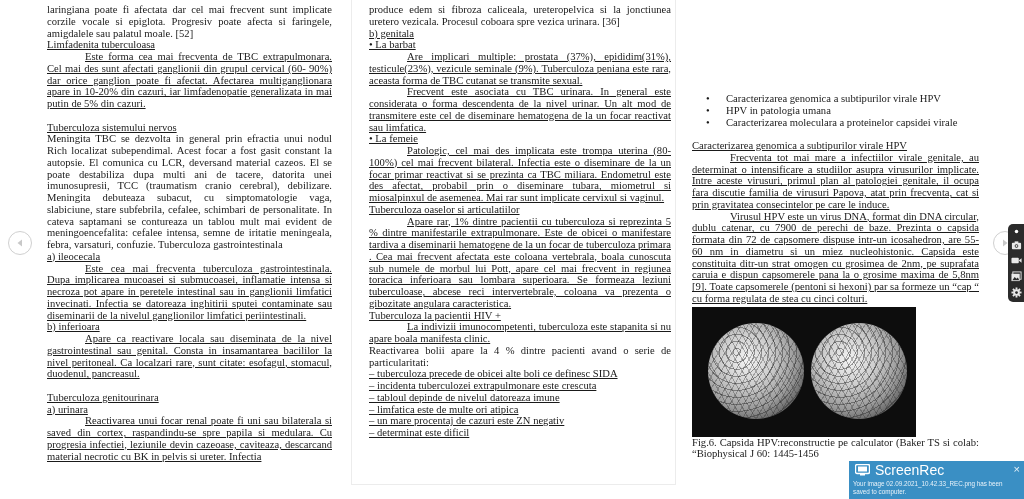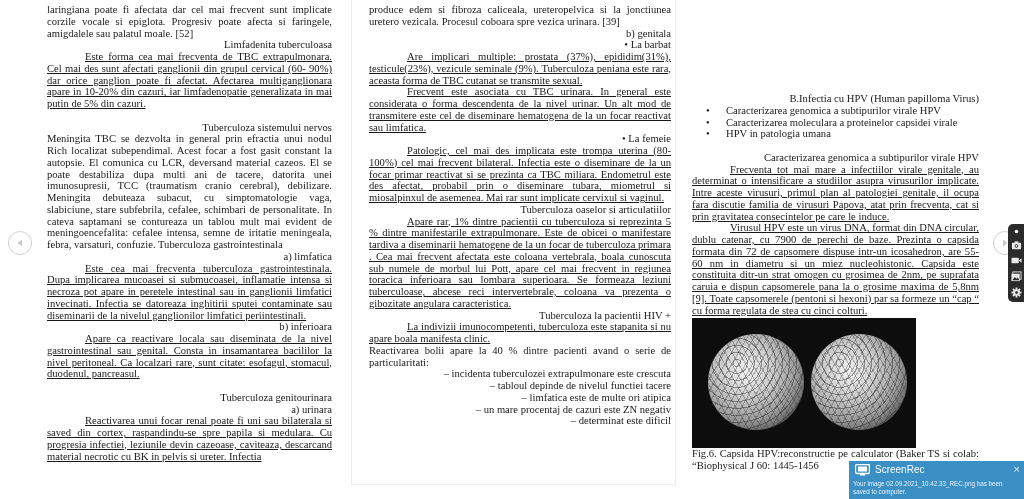--- a/index.html
+++ b/index.html
@@ -105,7 +105,7 @@
 
 <div id="page-mid-frame"></div>
 <div class="page" id="page-mid">
-  <p>produce edem si fibroza caliceala, ureteropelvica si la jonctiunea uretero vezicala. Procesul coboara spre vezica urinara. [39]</p>
+  <p>produce edem si fibroza caliceala, ureteropelvica si la jonctiunea uretero vezicala. Procesul coboara spre vezica urinara. [36]</p>
   <p class="h">b) genitala</p>
   <p class="h">• La barbat</p>
   <p class="ind">Are implicari multiple: prostata (37%), epididim(31%), testicule(23%), vezicule seminale (9%). Tuberculoza peniana este rara, aceasta forma de TBC cutanat se transmite sexual.</p>

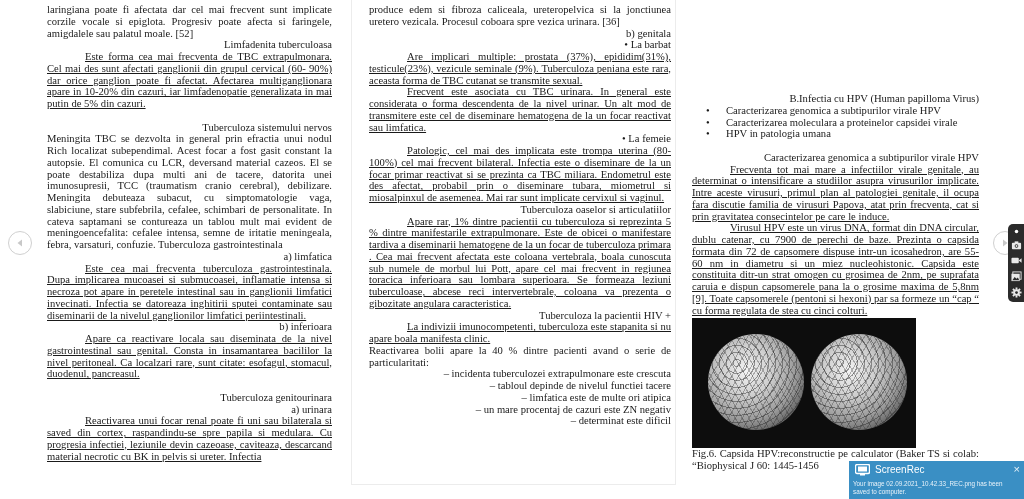--- a/index.html
+++ b/index.html
@@ -15,7 +15,7 @@
   }
   .page p { margin:0; text-align:justify; }
   .page .ind { text-indent:38px;text-decoration:underline; }
-  .page .h { text-align:right; }
+  .page .h { text-align:left;text-decoration:underline; }
   .page .gap { height:11.75px; }
   #page-left { left:47px; width:285px; top:4px; }
   #page-mid-frame {

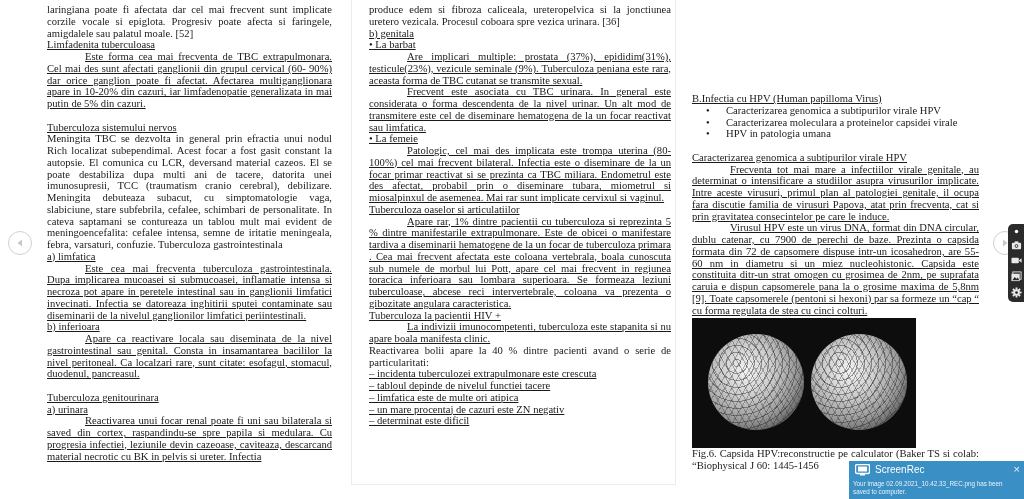--- a/index.html
+++ b/index.html
@@ -127,7 +127,6 @@
 </div>
 
 <div class="page" id="page-right">
-  <p class="h">B.Infectia cu HPV (Human papilloma Virus)</p>
   <ul class="bullets">
     <li>Caracterizarea genomica a subtipurilor virale HPV</li>
     <li>Caracterizarea moleculara a proteinelor capsidei virale</li>

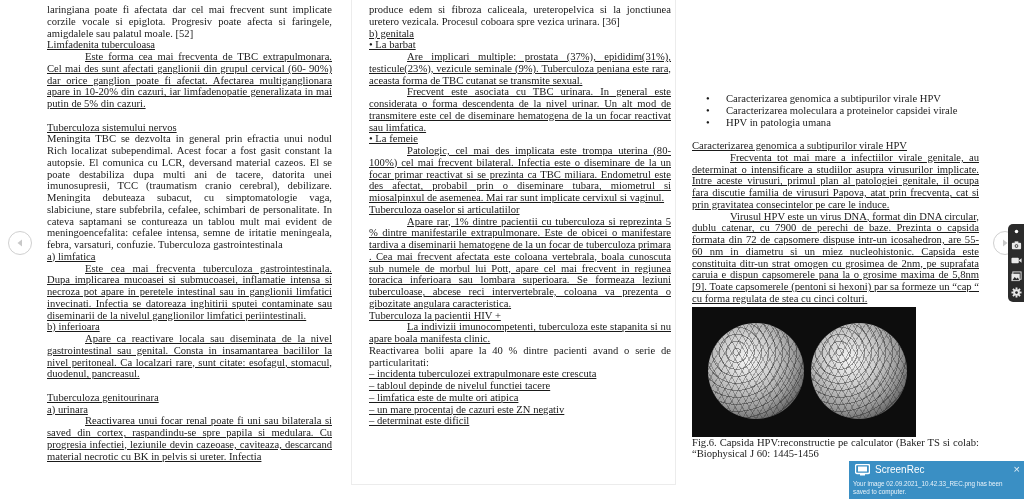--- a/index.html
+++ b/index.html
@@ -129,8 +129,8 @@
 <div class="page" id="page-right">
   <ul class="bullets">
     <li>Caracterizarea genomica a subtipurilor virale HPV</li>
+    <li>HPV in patologia umana</li>
     <li>Caracterizarea moleculara a proteinelor capsidei virale</li>
-    <li>HPV in patologia umana</li>
   </ul>
   <div class="gap"></div>
   <p class="h">Caracterizarea genomica a subtipurilor virale HPV</p>

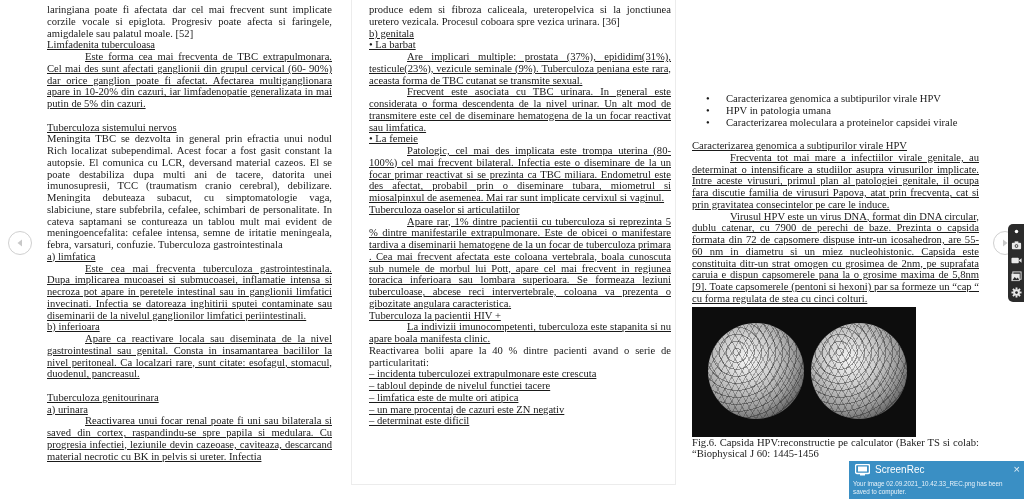--- a/index.html
+++ b/index.html
@@ -93,7 +93,7 @@
   <div class="gap"></div>
   <p class="h">Tuberculoza sistemului nervos</p>
   <p>Meningita TBC se dezvolta in general prin efractia unui nodul Rich localizat subependimal. Acest focar a fost gasit constant la autopsie. El comunica cu LCR, deversand material cazeos. El se poate destabiliza dupa multi ani de tacere, datorita unei imunosupresii, TCC (traumatism cranio cerebral), debilizare. Meningita debuteaza subacut, cu simptomatologie vaga, slabiciune, stare subfebrila, cefalee, schimbari de personalitate. In cateva saptamani se contureaza un tablou mult mai evident de meningoencefalita: cefalee intensa, semne de iritatie meningeala, febra, varsaturi, confuzie. Tuberculoza gastrointestinala</p>
-  <p class="h">a) limfatica</p>
+  <p class="h">a) ileocecala</p>
   <p class="ind">Este cea mai frecventa tuberculoza gastrointestinala. Dupa implicarea mucoasei si submucoasei, inflamatie intensa si necroza pot apare in peretele intestinal sau in ganglionii limfatici invecinati. Infectia se datoreaza inghitirii sputei contaminate sau diseminarii de la nivelul ganglionilor limfatici periintestinali.</p>
   <p class="h">b) inferioara</p>
   <p class="ind">Apare ca reactivare locala sau diseminata de la nivel gastrointestinal sau genital. Consta in insamantarea bacililor la nivel peritoneal. Ca localzari rare, sunt citate: esofagul, stomacul, duodenul, pancreasul.</p>

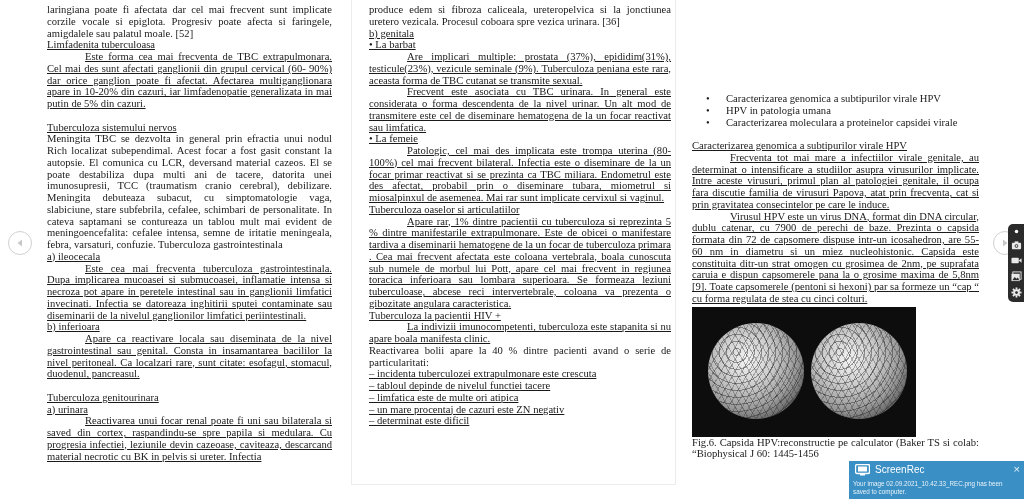--- a/index.html
+++ b/index.html
@@ -116,7 +116,7 @@
   <p class="ind">Apare rar, 1% dintre pacientii cu tuberculoza si reprezinta 5 % dintre manifestarile extrapulmonare. Este de obicei o manifestare tardiva a diseminarii hematogene de la un focar de tuberculoza primara . Cea mai frecvent afectata este coloana vertebrala, boala cunoscuta sub numele de morbul lui Pott, apare cel mai frecvent in regiunea toracica inferioara sau lombara superioara. Se formeaza leziuni tuberculoase, abcese reci intervertebrale, coloana va prezenta o gibozitate angulara caracteristica.</p>
   <p class="h">Tuberculoza la pacientii HIV +</p>
   <p class="ind">La indivizii imunocompetenti, tuberculoza este stapanita si nu apare boala manifesta clinic.</p>
-  <p>Reactivarea bolii apare la 40 % dintre pacienti avand o serie de particularitati:</p>
+  <p>Reactivarea bolii apare la 4 % dintre pacienti avand o serie de particularitati:</p>
   <div>
     <p class="h dash">– incidenta tuberculozei extrapulmonare este crescuta</p>
     <p class="h dash">– tabloul depinde de nivelul functiei tacere</p>

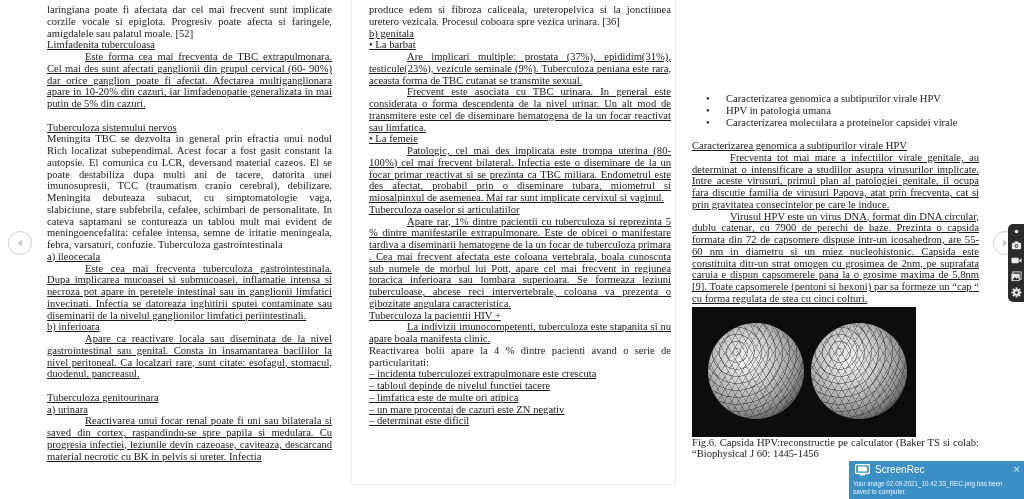--- a/index.html
+++ b/index.html
@@ -118,6 +118,7 @@
   <p class="ind">La indivizii imunocompetenti, tuberculoza este stapanita si nu apare boala manifesta clinic.</p>
   <p>Reactivarea bolii apare la 4 % dintre pacienti avand o serie de particularitati:</p>
   <div>
+    <p class="h dash">– tuberculoza precede de obicei alte boli ce definesc SIDA</p>
     <p class="h dash">– incidenta tuberculozei extrapulmonare este crescuta</p>
     <p class="h dash">– tabloul depinde de nivelul functiei tacere</p>
     <p class="h dash">– limfatica este de multe ori atipica</p>

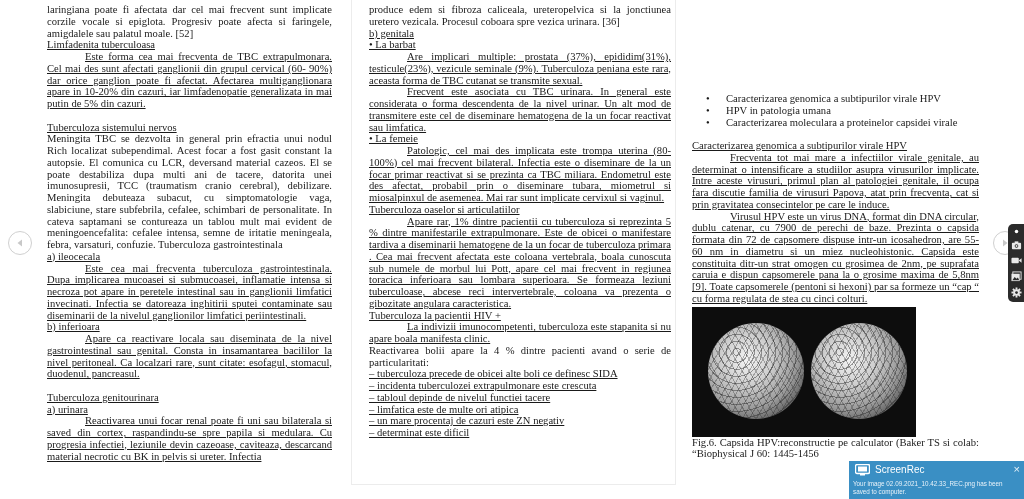--- a/index.html
+++ b/index.html
@@ -120,7 +120,7 @@
   <div>
     <p class="h dash">– tuberculoza precede de obicei alte boli ce definesc SIDA</p>
     <p class="h dash">– incidenta tuberculozei extrapulmonare este crescuta</p>
-    <p class="h dash">– tabloul depinde de nivelul functiei tacere</p>
+    <p class="h dash">– tabloul depinde de nivelul datoreaza imune</p>
     <p class="h dash">– limfatica este de multe ori atipica</p>
     <p class="h dash">– un mare procentaj de cazuri este ZN negativ</p>
     <p class="h dash">– determinat este dificil</p>

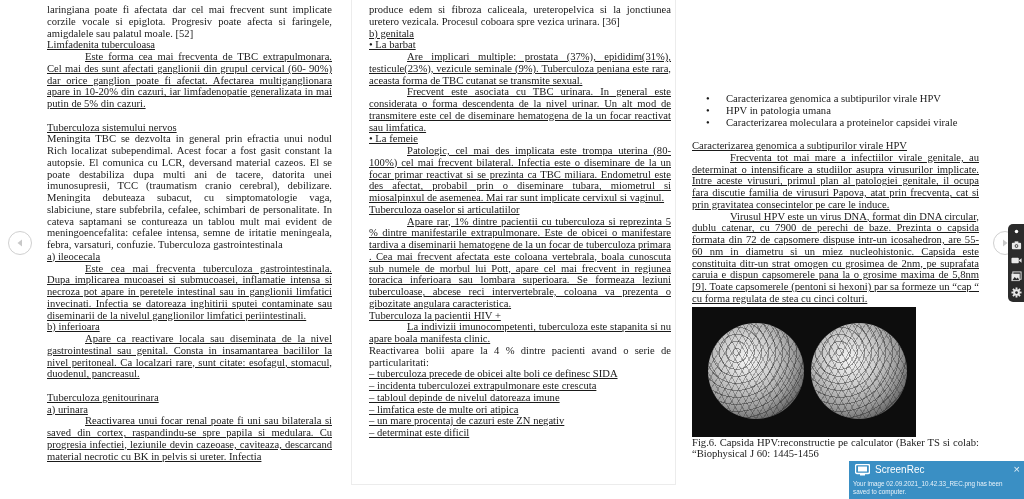--- a/index.html
+++ b/index.html
@@ -71,7 +71,7 @@
     box-sizing:border-box;
   }
   #toast .toast-title {
-    position:absolute; left:26px; top:2px; font-size:10px; line-height:14px;
+    position:absolute; left:26px; top:2px; font-size:14px; line-height:14px;
   }
   #toast .toast-logo {
     position:absolute; left:6px; top:3px; width:15px; height:12px;

